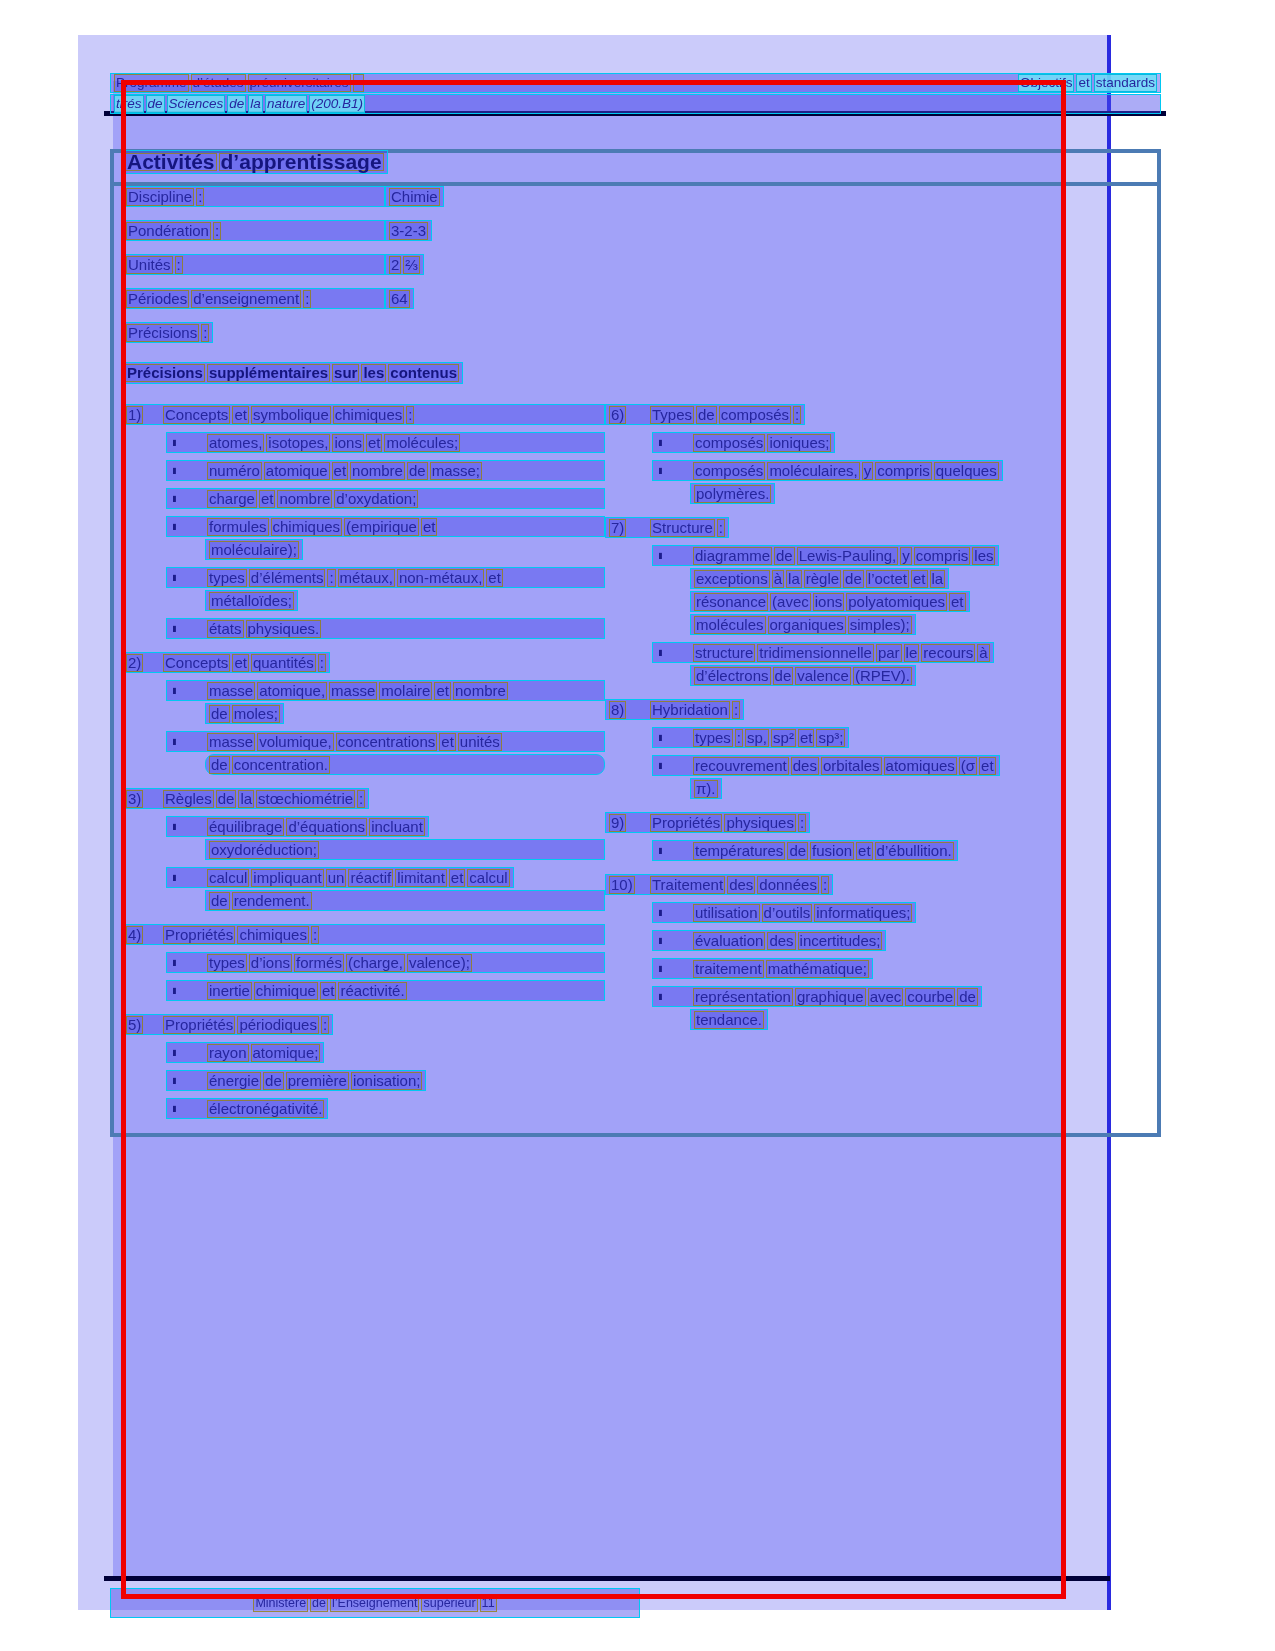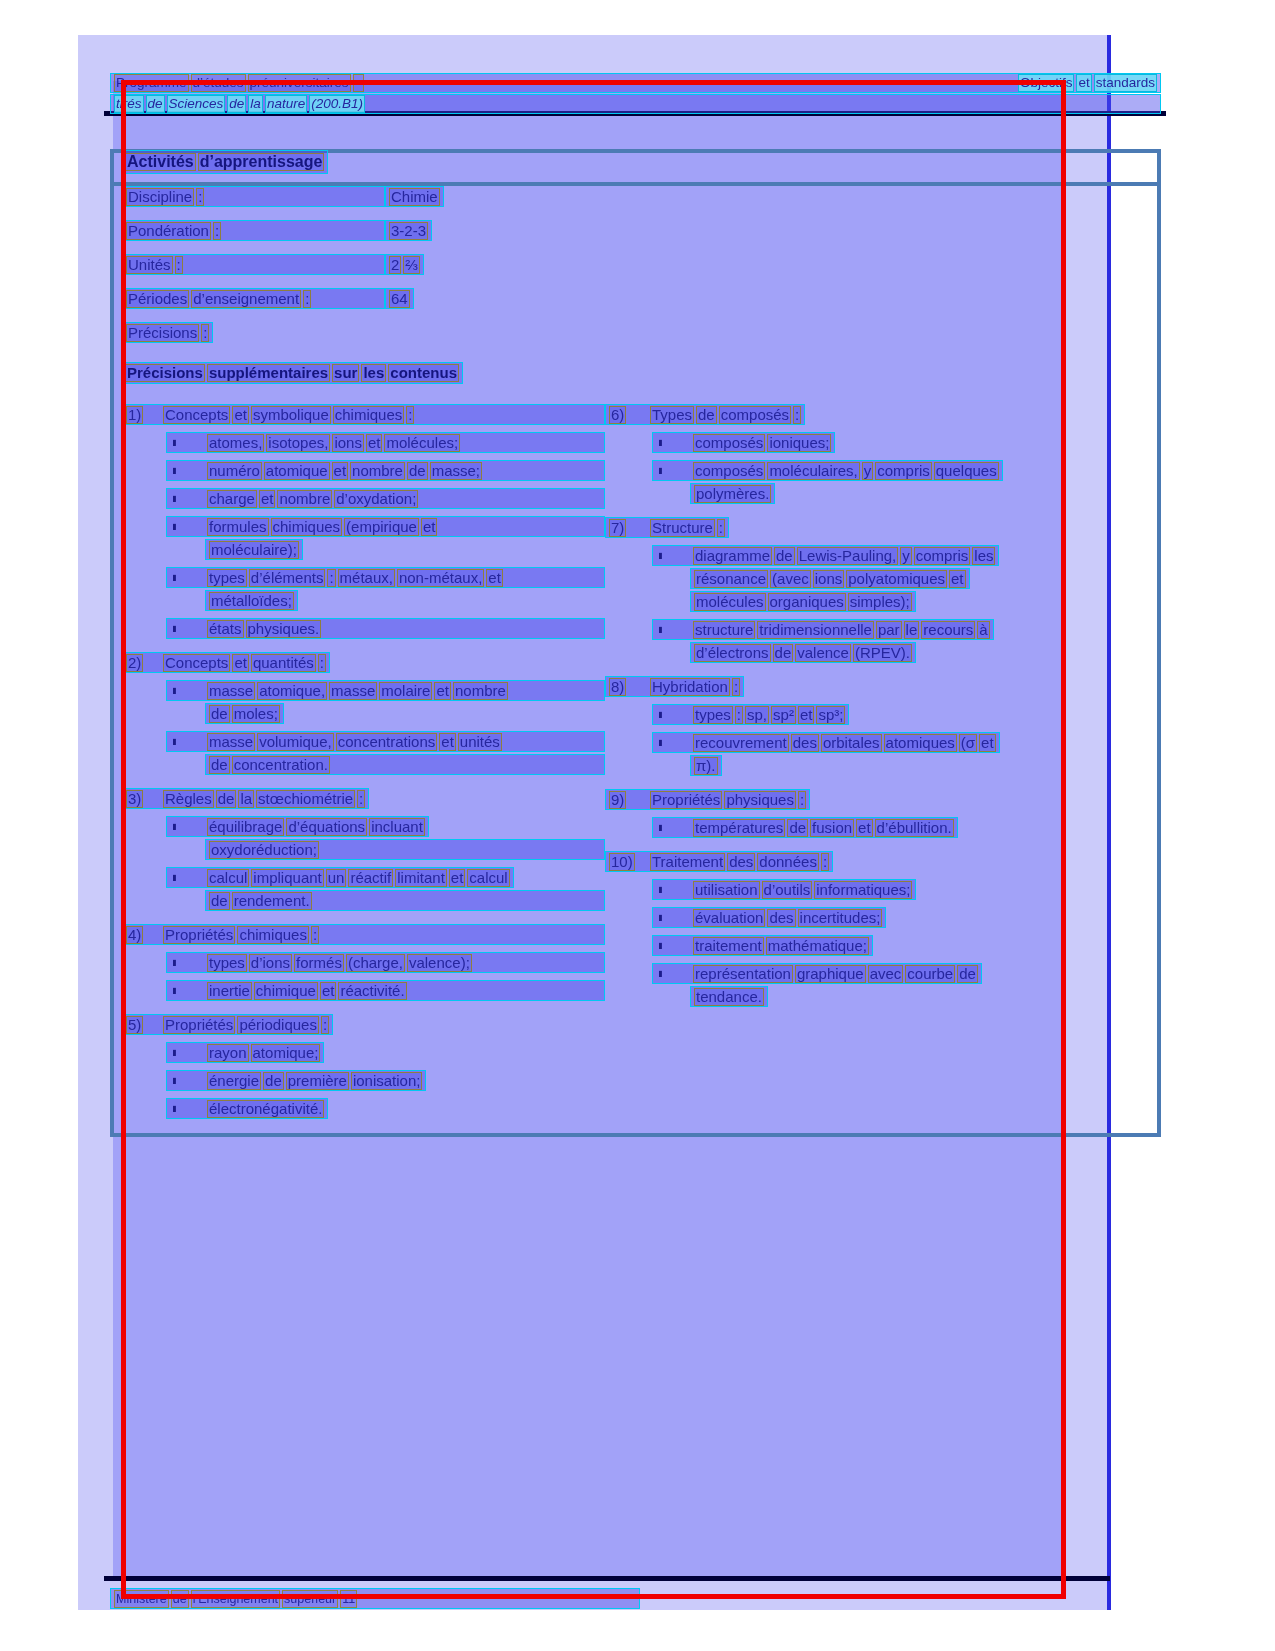--- a/index.html
+++ b/index.html
@@ -29,7 +29,7 @@
   .hbar2{top:94px;}
   .cy .w{background:rgba(110,225,248,.85);border-color:#09b8dd;}
   
-  .doc-title{position:absolute;left:121px;top:150px;z-index:5;font-size:16px;}
+  .doc-title{position:absolute;left:121px;top:150px;z-index:5;font-size:21px;}
   .doc-title .lb{height:24px;}
   .subhead{position:absolute;left:121px;top:362px;z-index:5;}
   .subhead .lb{height:22px;}

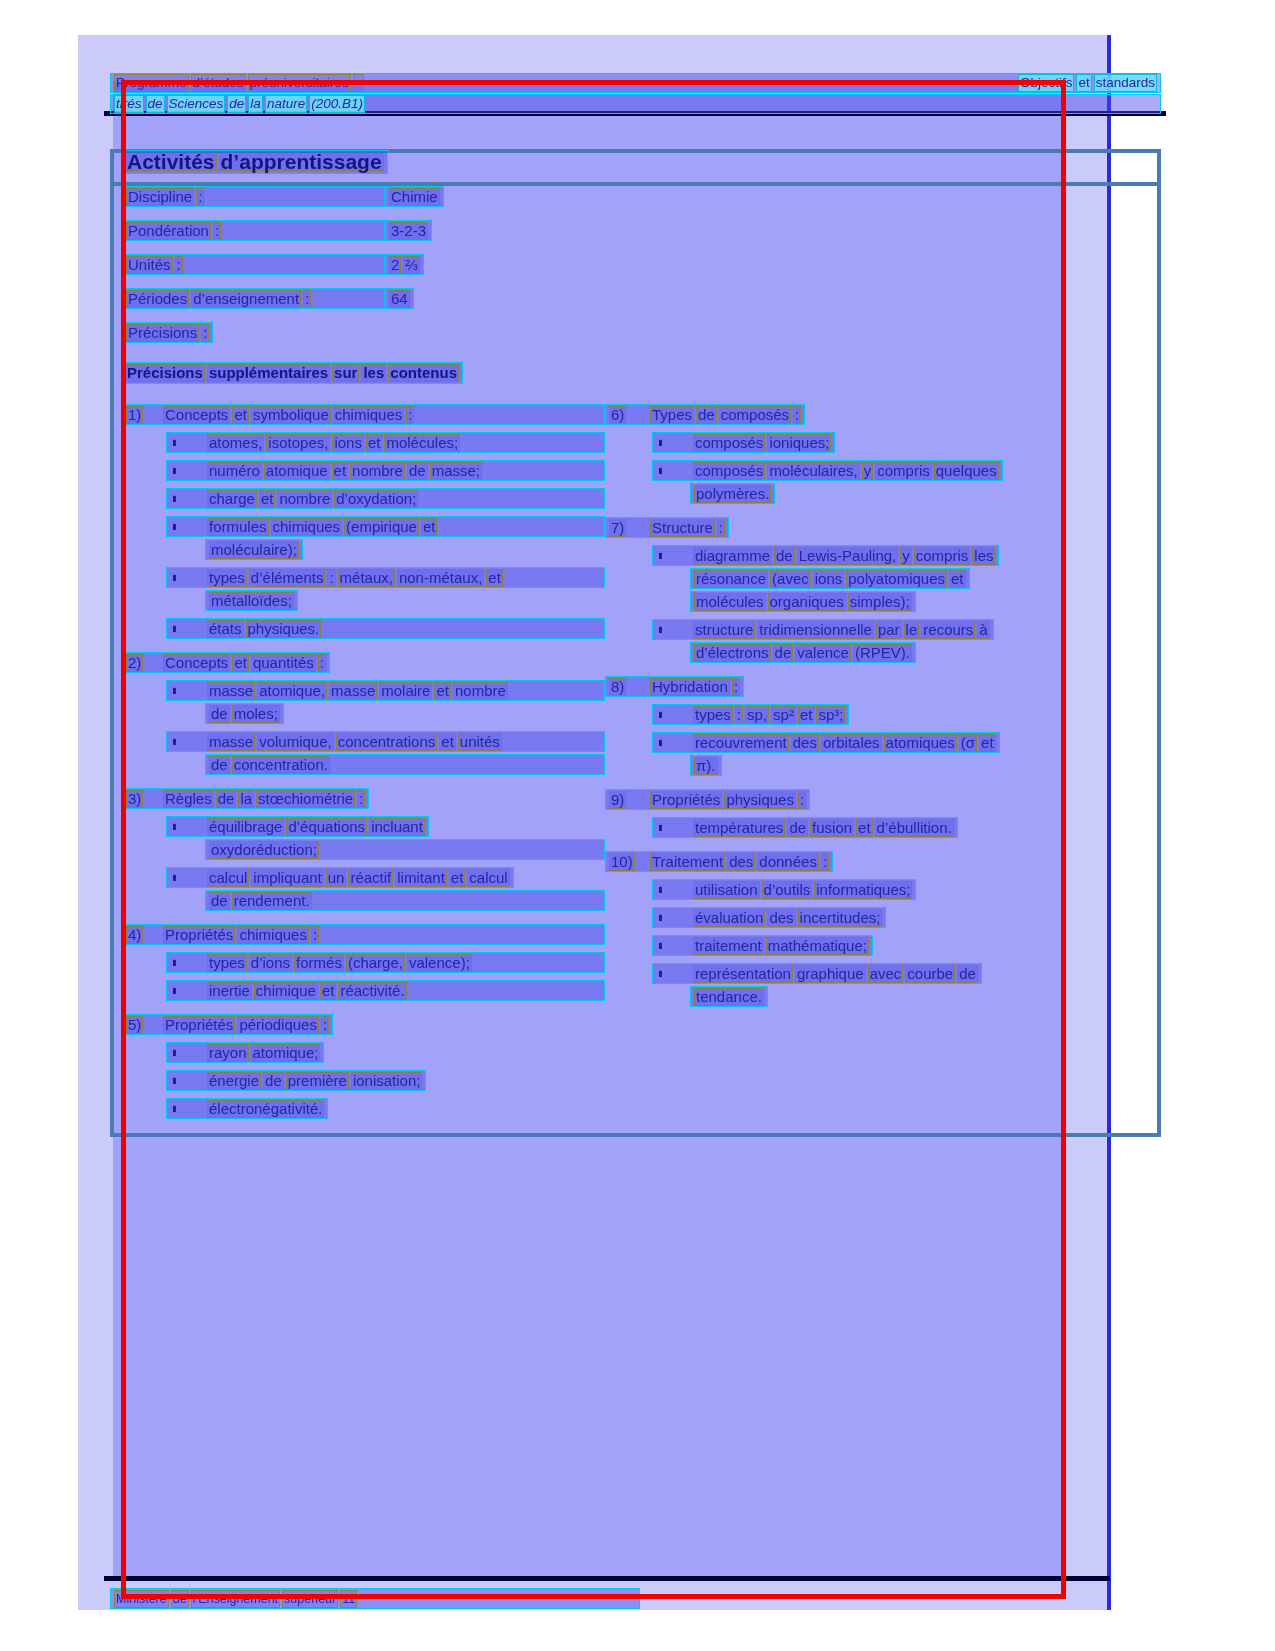--- a/index.html
+++ b/index.html
@@ -367,6 +367,11 @@
         </div>
         <div class="row crow">
           <span class="lb">
+            <span class="wf"><span class="w">exceptions</span><span class="w">à</span><span class="w">la</span><span class="w">règle</span><span class="w">de</span><span class="w">l’octet</span><span class="w">et</span><span class="w">la</span></span>
+          </span>
+        </div>
+        <div class="row crow">
+          <span class="lb">
             <span class="wf"><span class="w">résonance</span><span class="w">(avec</span><span class="w">ions</span><span class="w">polyatomiques</span><span class="w">et</span></span>
           </span>
         </div>

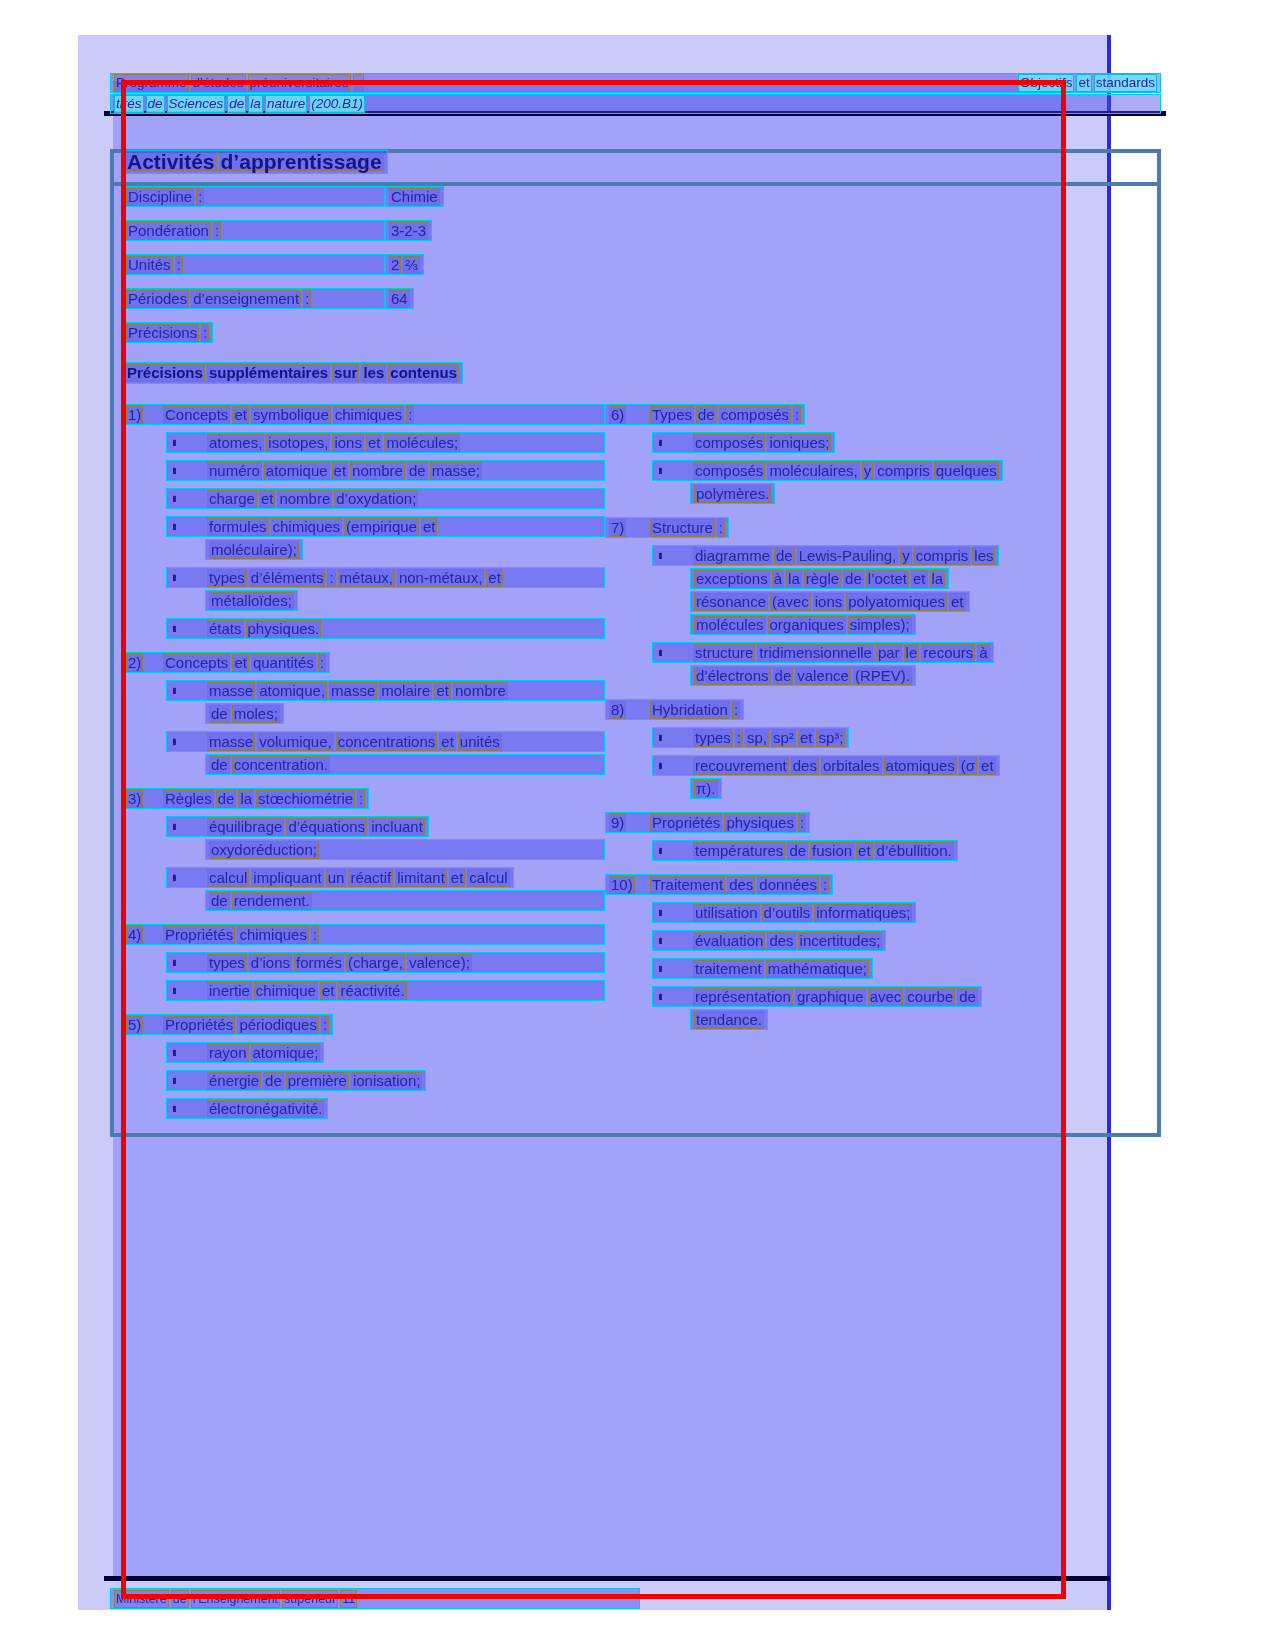--- a/index.html
+++ b/index.html
@@ -234,7 +234,7 @@
           </span>
         </div>
         <div class="row crow">
-          <span class="lb" style="width: 861px;">
+          <span class="lb" style="width: 861px; border-radius: 9px;">
             <span class="wf"><span class="w">de</span><span class="w">concentration.</span></span>
           </span>
         </div>

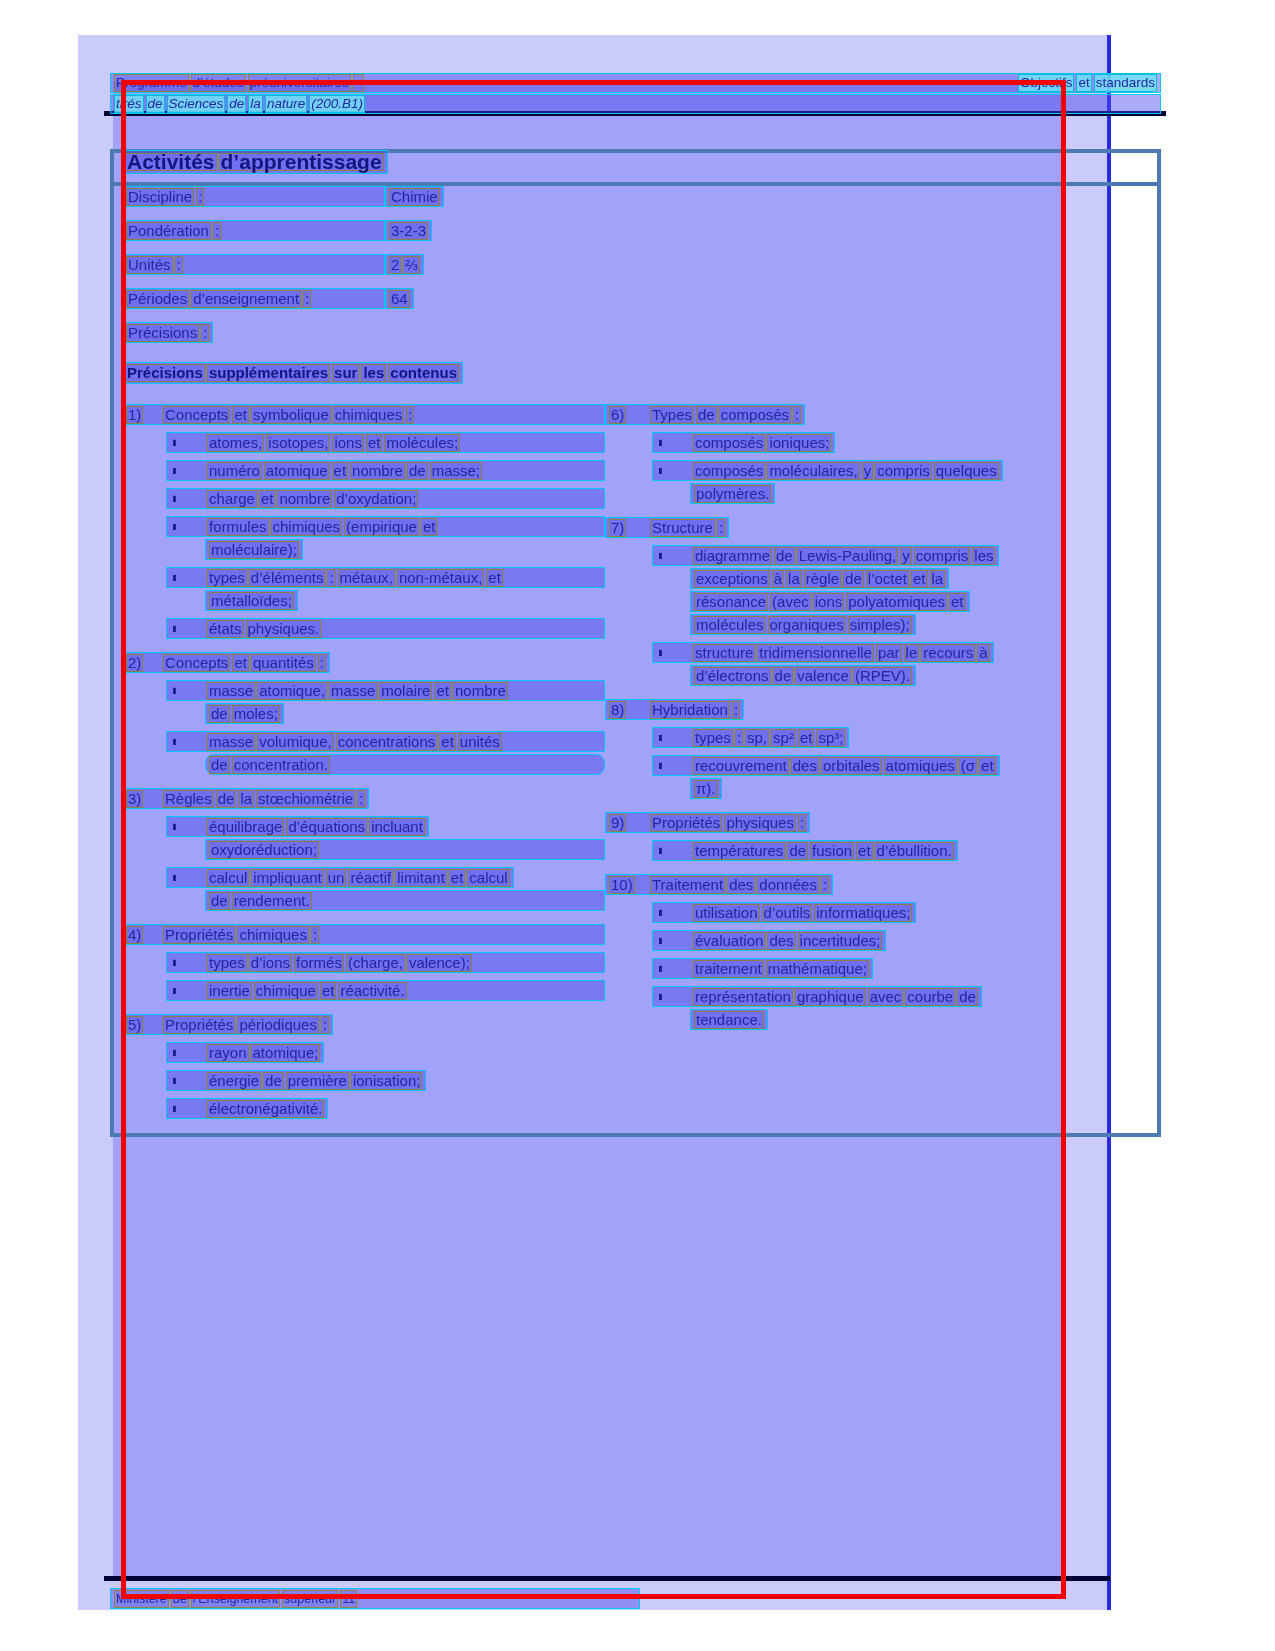--- a/index.html
+++ b/index.html
@@ -56,7 +56,7 @@
   .mkgap{display:inline-block;width:26px;}
   
   .fbar{position:absolute;left:110px;top:1588px;z-index:5;font-size:12.5px;}
-  .fbar .lb{width:530px;display:inline-flex;justify-content:flex-start;height:21px;}
+  .fbar .lb{width:530px;display:inline-flex;justify-content:center;height:30px;}
 </style>
 </head>
 <body>

